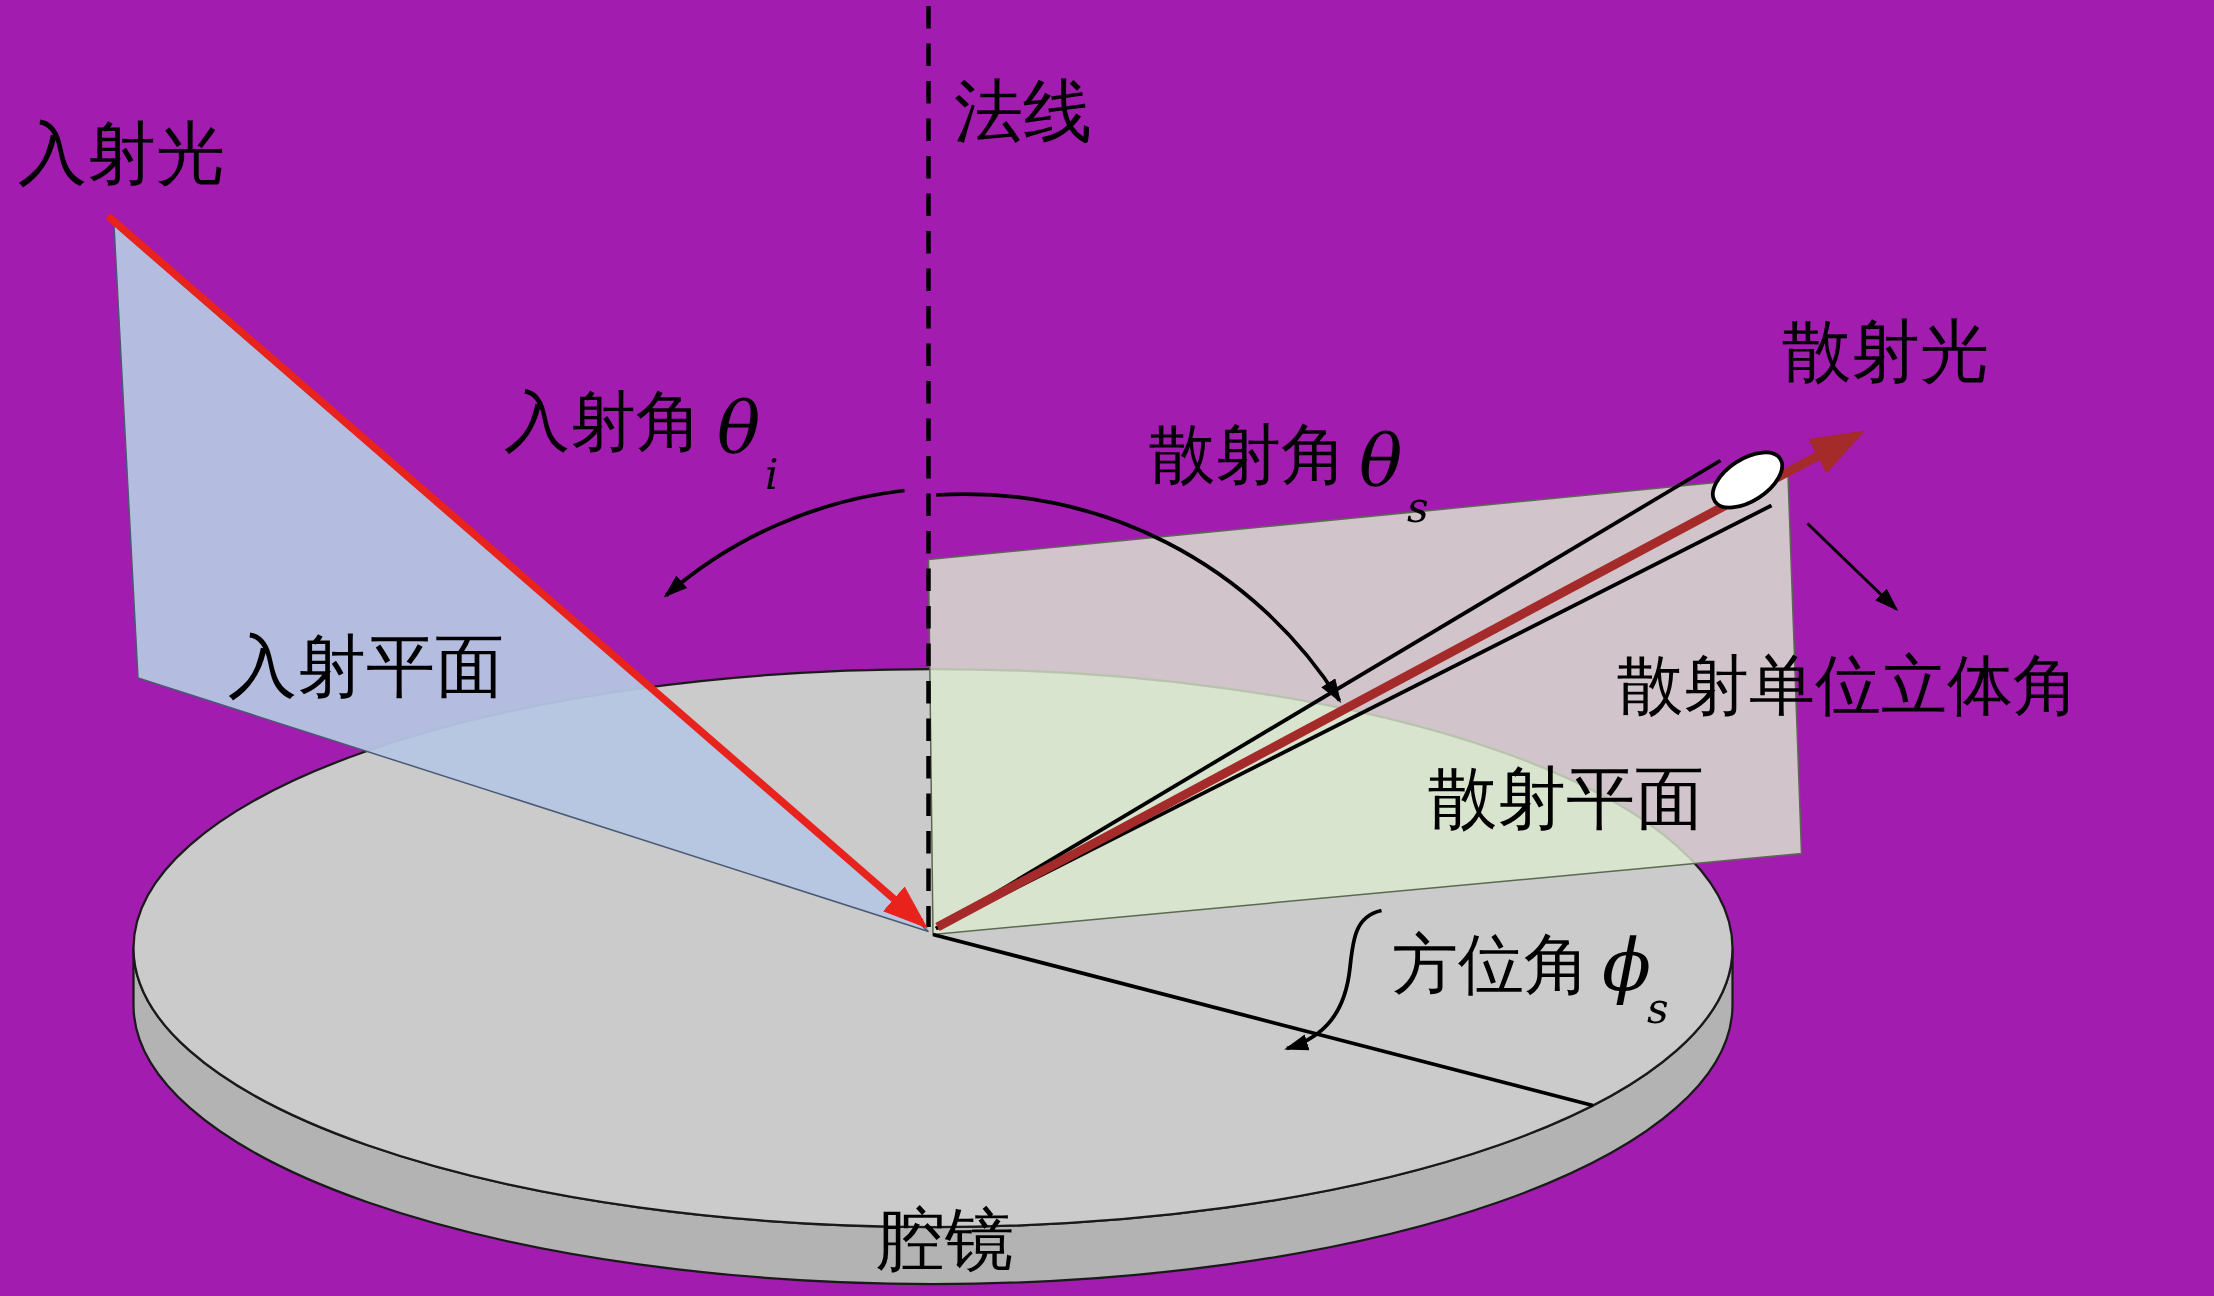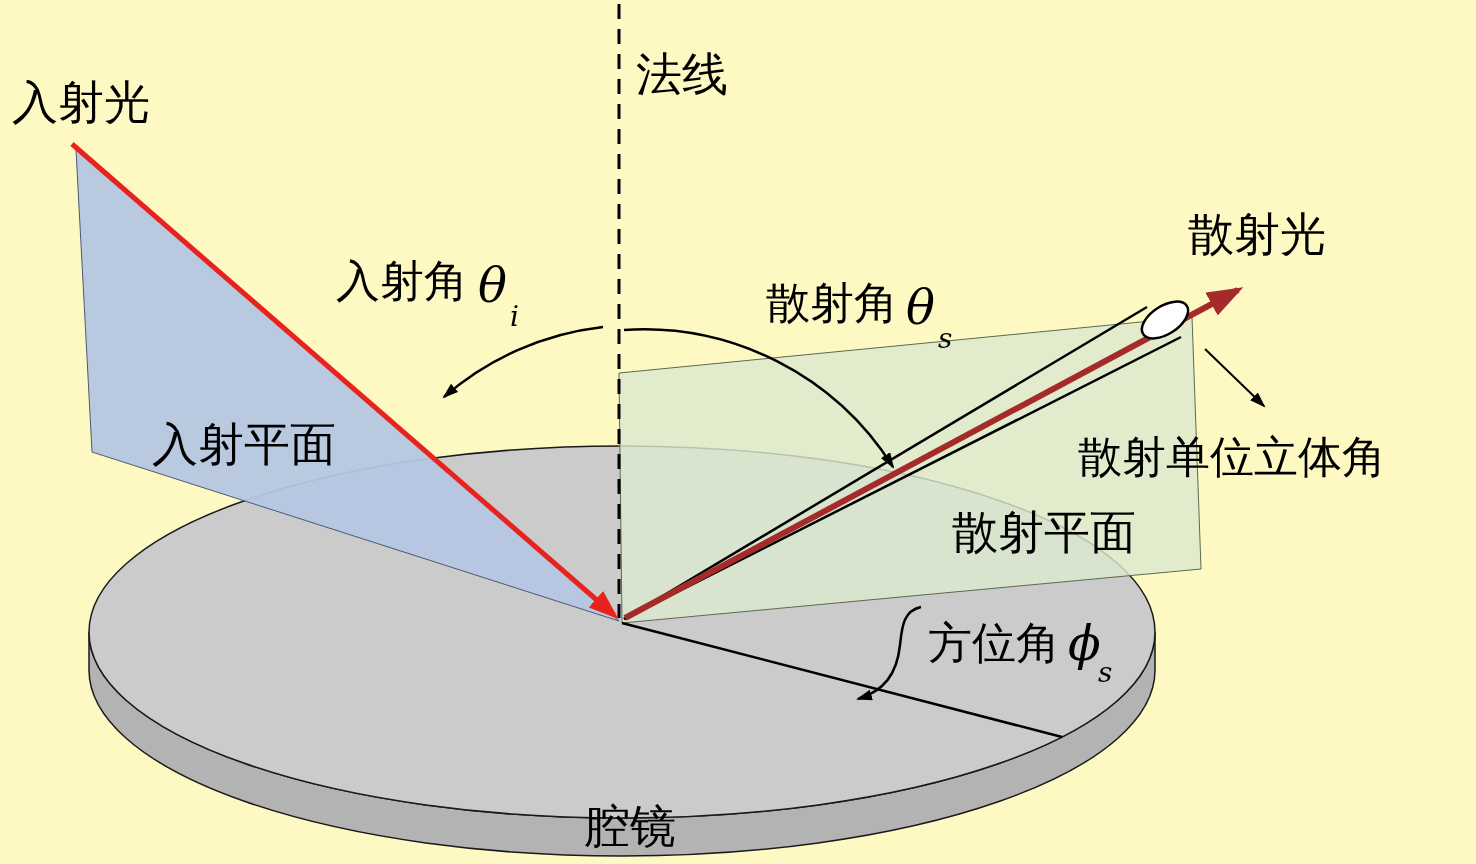--- a/index.html
+++ b/index.html
@@ -7,7 +7,7 @@
     position: relative;
     width: 1476px;
     height: 864px;
-    background: #fef9c3;
+    background: #a21caf;
     overflow: hidden;
   }
   svg { display: block; }

